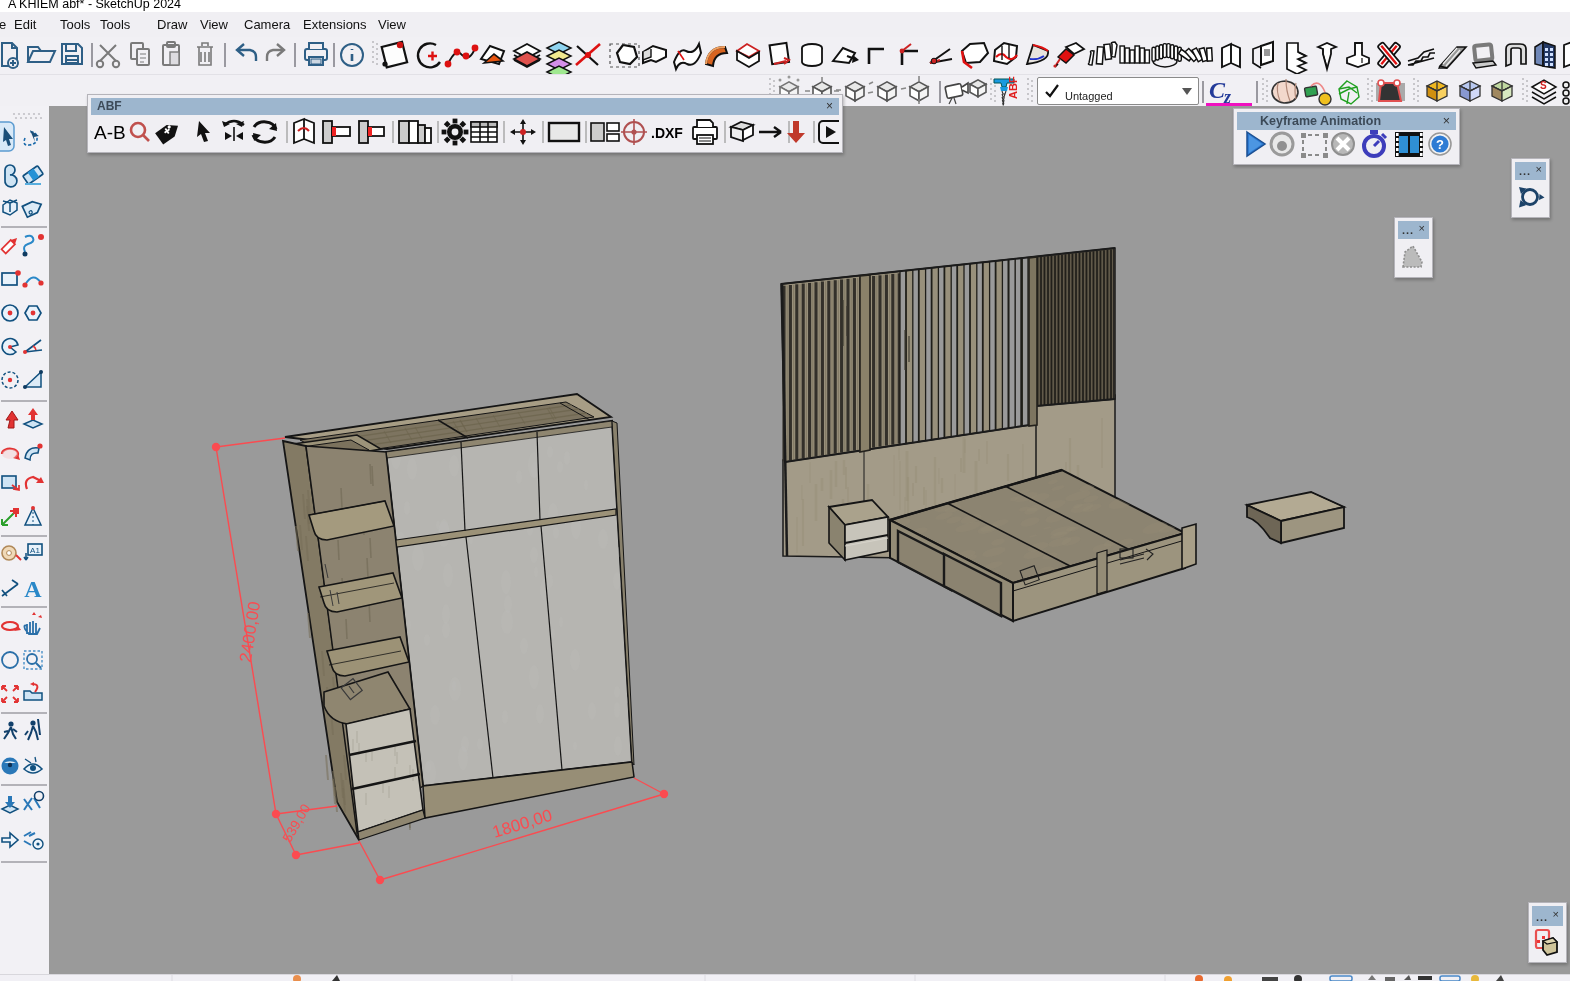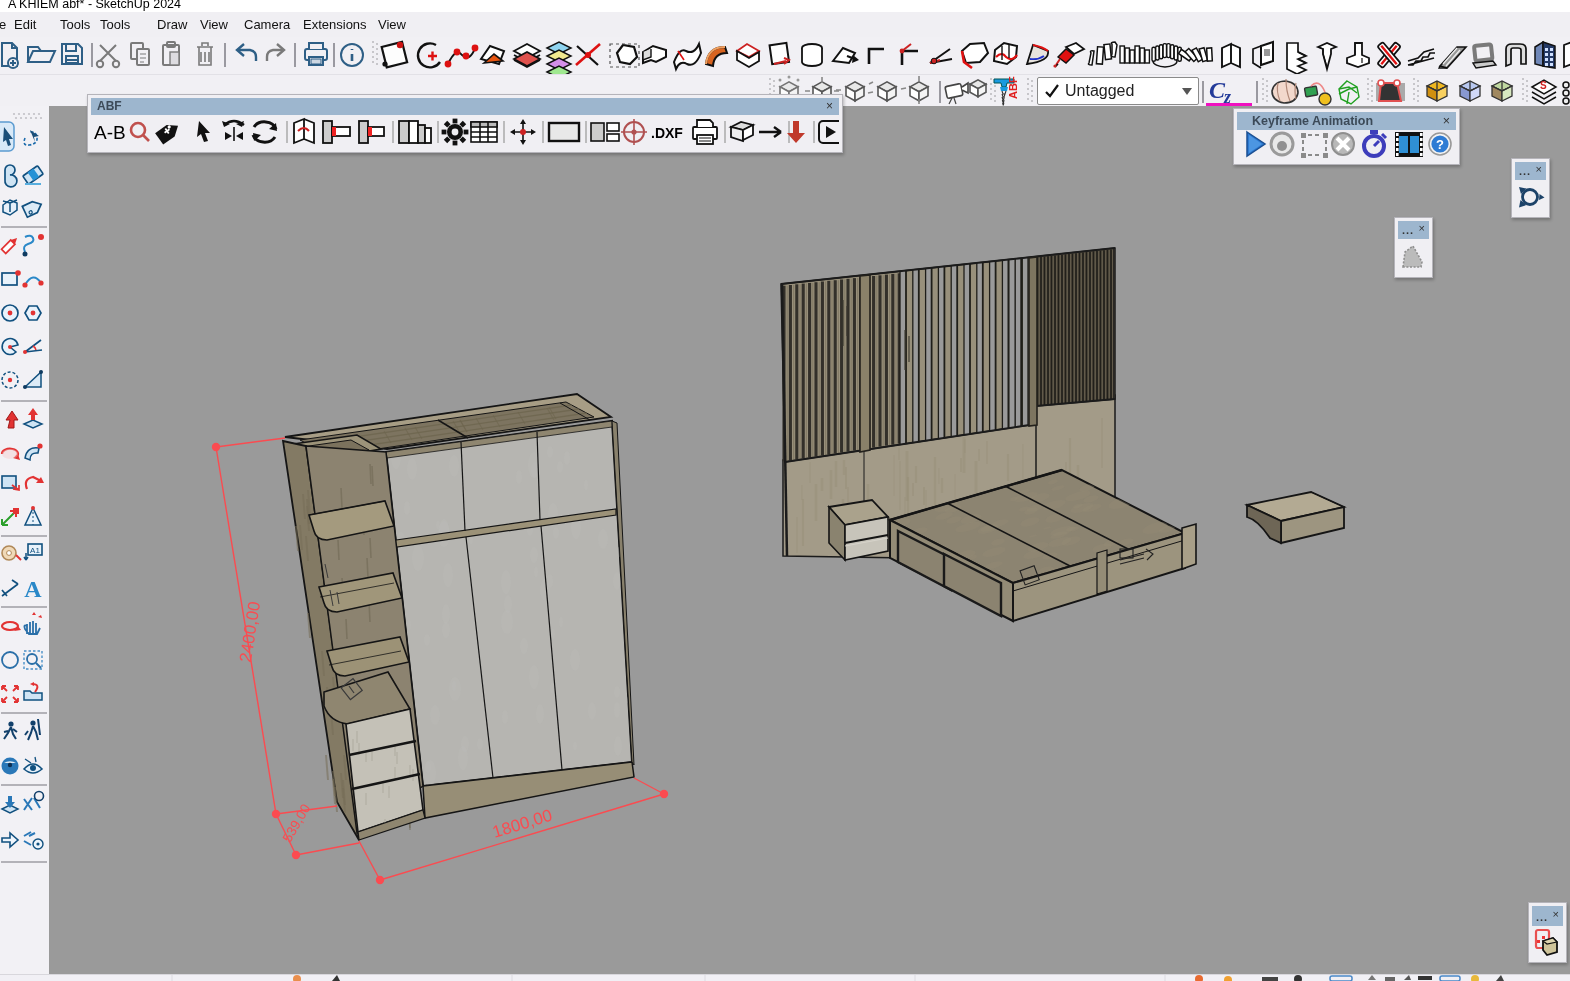--- a/index.html
+++ b/index.html
@@ -1157,7 +1157,7 @@
 <svg style="position:absolute;left:6px;top:5px" width="16" height="16" viewBox="0 0 16 16">
       <path d="M2 9 l4 4 8 -11" stroke="#111" stroke-width="2.2" fill="none"></path>
     </svg>
-<span style="position:absolute;left:27px;top:4px;font-size:16px;color:#222">Untagged</span>
+<span style="position:absolute;left:27px;top:12px;font-size:11px;color:#222">Untagged</span>
 <svg style="position:absolute;right:6px;top:10px" width="10" height="7" viewBox="0 0 10 7">
       <path d="M0 0 h10 l-5 7 z" fill="#555"></path>
     </svg>

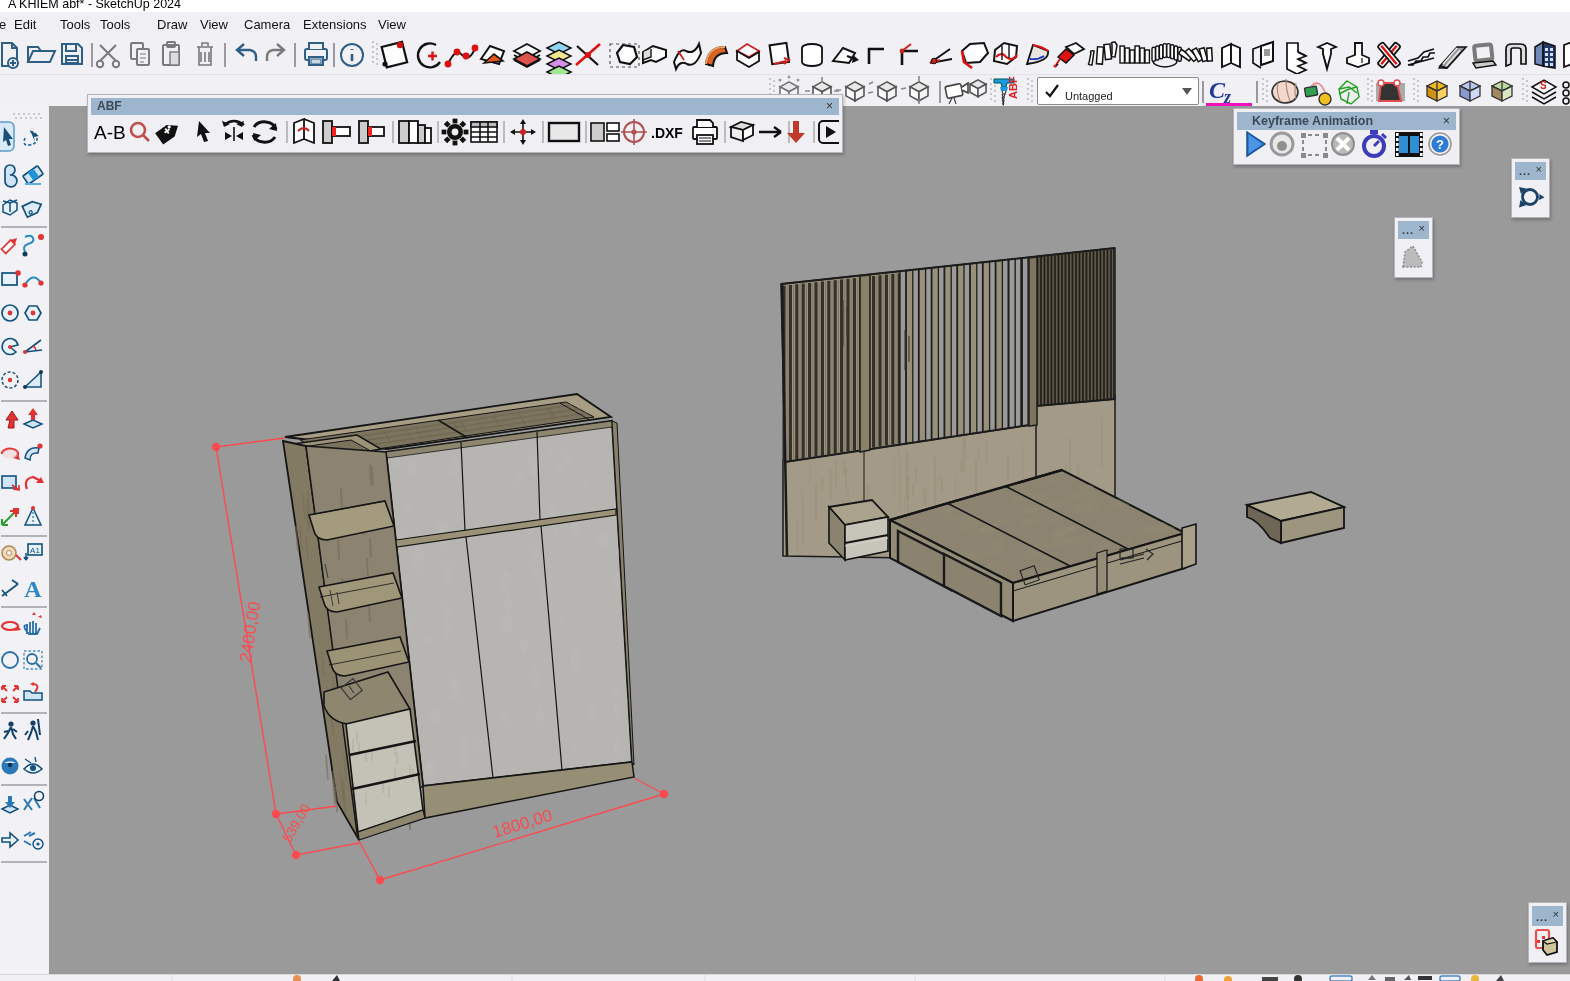--- a/index.html
+++ b/index.html
@@ -1258,7 +1258,7 @@
 </div>
 
 <div class="panel" id="kfpanel" style="left:1233px;top:108px;width:225px;height:55px">
-  <div class="ptitle" style="height:18px;font-size:12.5px;padding-left:15px;line-height:18px">Keyframe Animation<span style="position:absolute;right:6px;top:0;color:#333;font-weight:normal">×</span></div>
+  <div class="ptitle" style="height:18px;font-size:12.5px;padding-left:23px;line-height:18px">Keyframe Animation<span style="position:absolute;right:6px;top:0;color:#333;font-weight:normal">×</span></div>
   <svg style="position:absolute;left:3px;top:21px" width="219" height="31" viewBox="0 0 219 31">
 <path d="M10 2 L28 14 L10 26 Z" fill="#2d7bd4" stroke="#1a4f92" stroke-width="1.5"></path>
       <path d="M12 5 L25 14 L12 23 Z" fill="#5aa2e8" opacity="0.7"></path>

